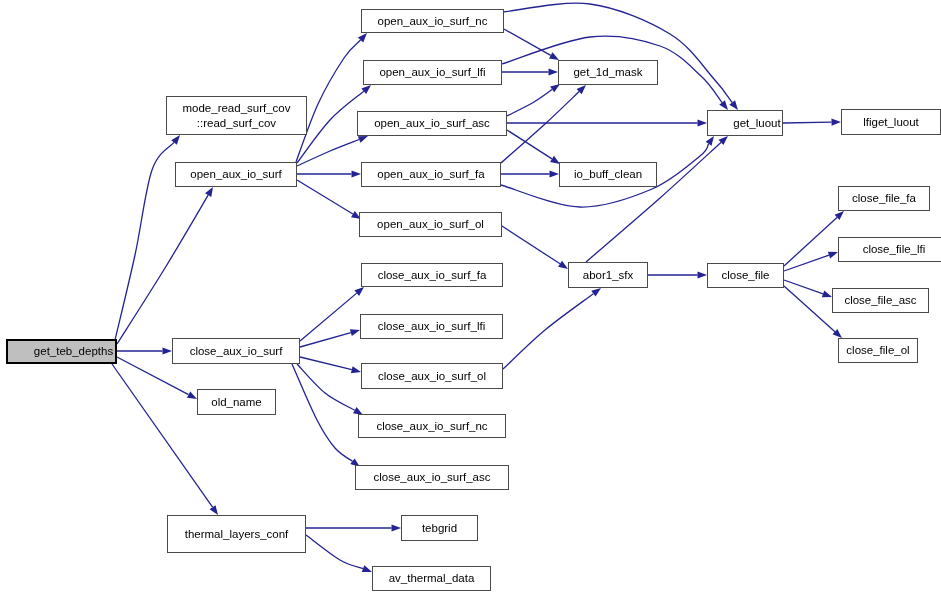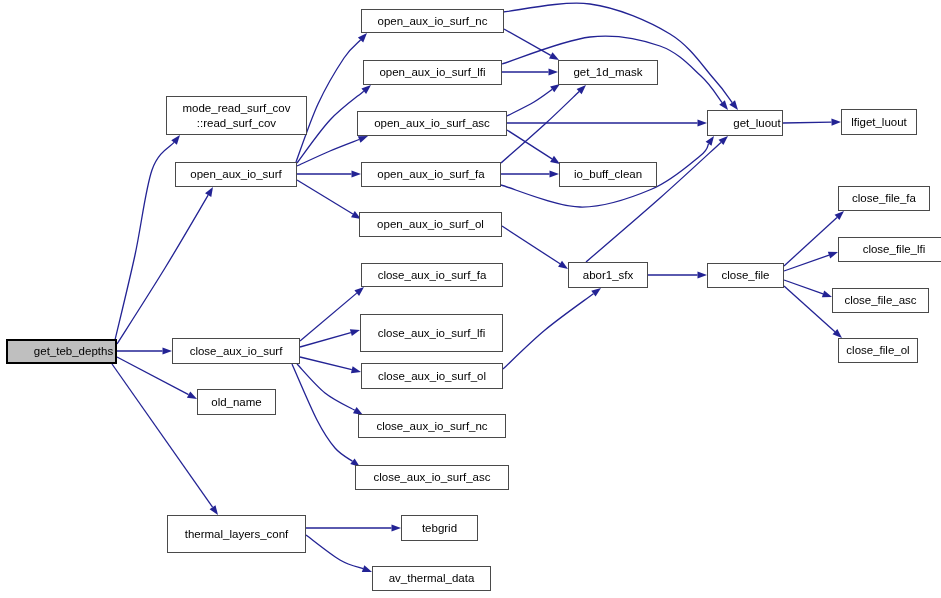--- a/index.html
+++ b/index.html
@@ -117,7 +117,7 @@
       <div class="node" style="left: 568px; top: 262px; width: 80px; height: 26px;"><span>abor1_sfx</span></div>
       <div class="node" style="left: 707px; top: 110px; width: 76px; height: 26px; padding-left: 24px;"><span>get_luout</span></div>
       <div class="node" style="left: 707px; top: 263px; width: 77px; height: 25px;"><span>close_file</span></div>
-      <div class="node" style="left: 841px; top: 109px; width: 76px; height: 26px;"><span>lfiget_luout</span></div>
+      <div class="node" style="left: 841px; top: 109px; width: 100px; height: 26px;"><span>lfiget_luout</span></div>
       <div class="node" style="left: 838px; top: 186px; width: 92px; height: 25px;"><span>close_file_fa</span></div>
       <div class="node" style="left: 838px; top: 237px; width: 112px; height: 25px;"><span>close_file_lfi</span></div>
       <div class="node" style="left: 832px; top: 288px; width: 97px; height: 25px;"><span>close_file_asc</span></div>

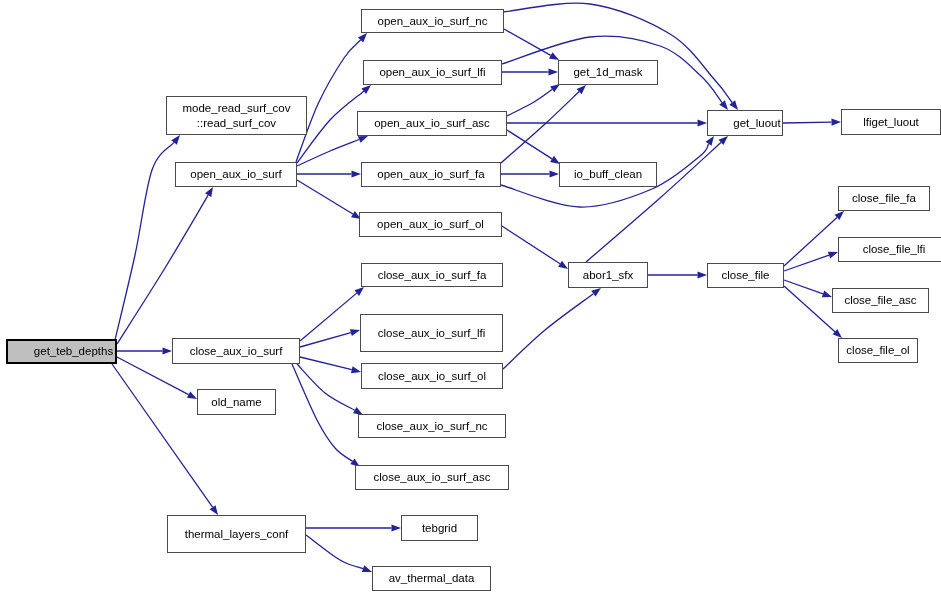--- a/index.html
+++ b/index.html
@@ -106,7 +106,7 @@
       <div class="node" style="left: 361px; top: 162px; width: 140px; height: 25px;"><span>open_aux_io_surf_fa</span></div>
       <div class="node" style="left: 359px; top: 212px; width: 143px; height: 25px; text-align: center;"><span>open_aux_io_surf_ol</span></div>
       <div class="node" style="left: 361px; top: 263px; width: 142px; height: 24px;"><span>close_aux_io_surf_fa</span></div>
-      <div class="node" style="left: 360px; top: 314px; width: 143px; height: 38px;"><span>close_aux_io_surf_lfi</span></div>
+      <div class="node" style="left: 360px; top: 314px; width: 143px; height: 25px;"><span>close_aux_io_surf_lfi</span></div>
       <div class="node" style="left: 361px; top: 363px; width: 142px; height: 26px;"><span>close_aux_io_surf_ol</span></div>
       <div class="node" style="left: 358px; top: 414px; width: 148px; height: 24px;"><span>close_aux_io_surf_nc</span></div>
       <div class="node" style="left: 355px; top: 465px; width: 154px; height: 25px;"><span>close_aux_io_surf_asc</span></div>

